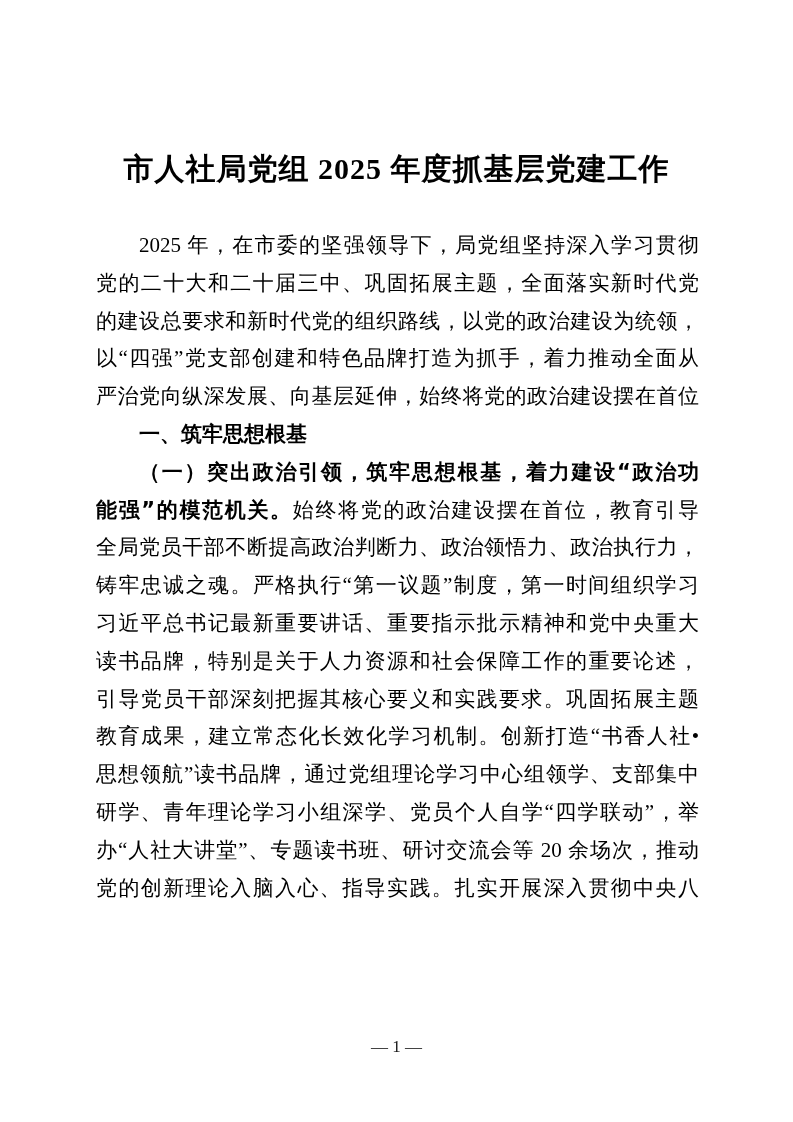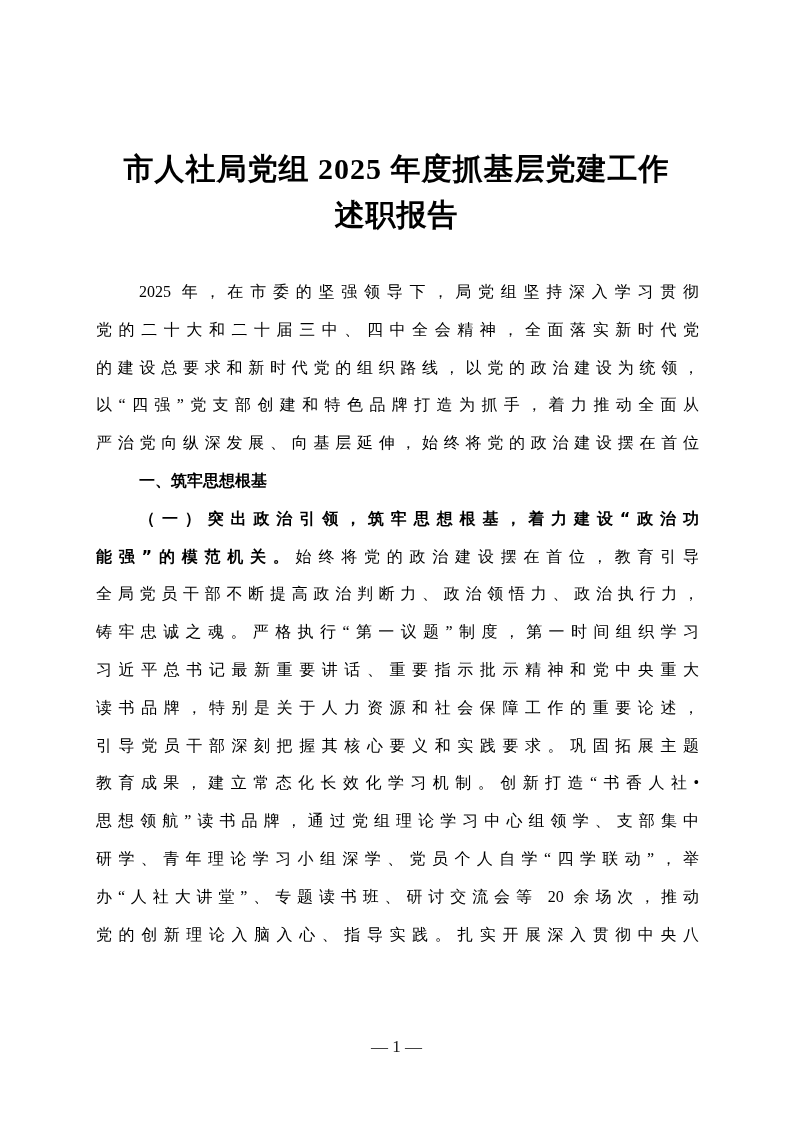--- a/index.html
+++ b/index.html
@@ -73,7 +73,6 @@
 
   <div class="doc-title">
     <div>市人社局党组 2025 年度抓基层党建工作</div>
-    <div>述职报告</div>
   </div>
 
   <div class="doc-body" id="doc-body">

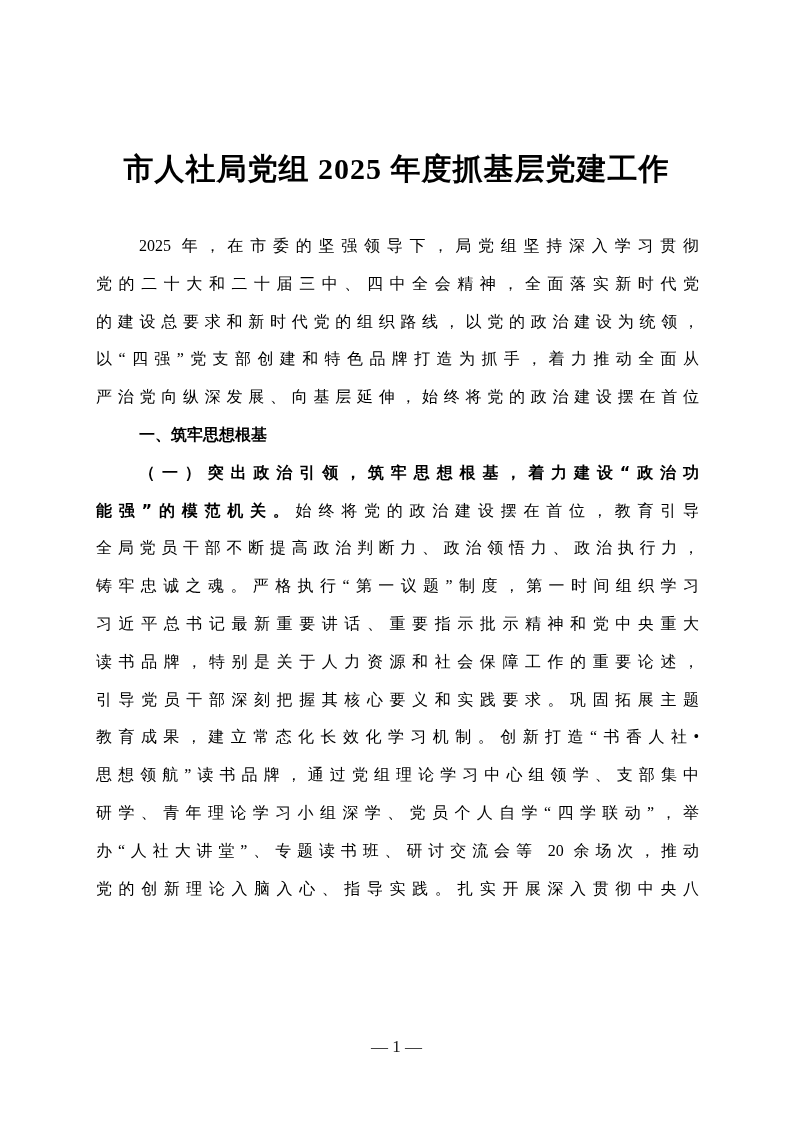--- a/index.html
+++ b/index.html
@@ -31,7 +31,7 @@
     padding: 0 94px 0 96px;
   }
   .line {
-    font-size: 16px;
+    font-size: 21px;
     line-height: 37.8px;
     height: 37.8px;
     text-align: left;

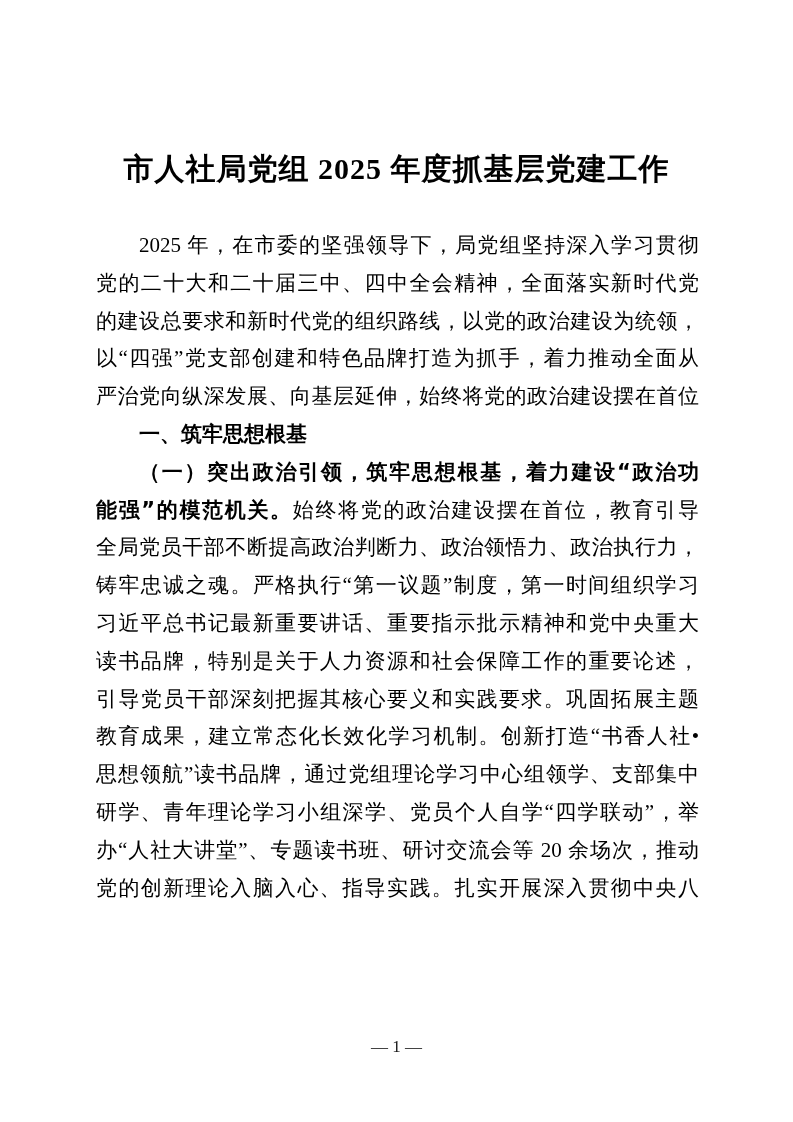--- a/index.html
+++ b/index.html
@@ -77,7 +77,7 @@
 
   <div class="doc-body" id="doc-body">
       <div class="line fill indent"><span class="run normal">2025 年，在市委的坚强领导下，局党组坚持深入学习贯彻</span></div>
-      <div class="line fill"><span class="run normal">党的二十大和二十届三中、四中全会精神，全面落实新时代党</span></div>
+      <div class="line fill"><span class="run normal">党的二十大和二十届三中、巩固拓展主题，全面落实新时代党</span></div>
       <div class="line fill"><span class="run normal">的建设总要求和新时代党的组织路线，以党的政治建设为统领，</span></div>
       <div class="line fill"><span class="run normal">以“四强”党支部创建和特色品牌打造为抓手，着力推动全面从</span></div>
       <div class="line fill"><span class="run normal">严治党向纵深发展、向基层延伸，始终将党的政治建设摆在首位</span></div>

